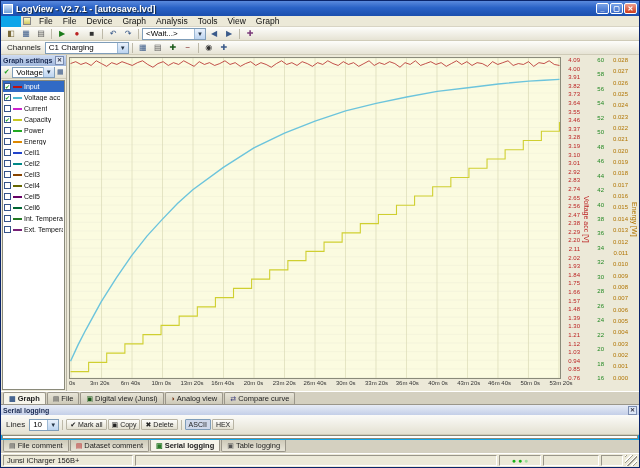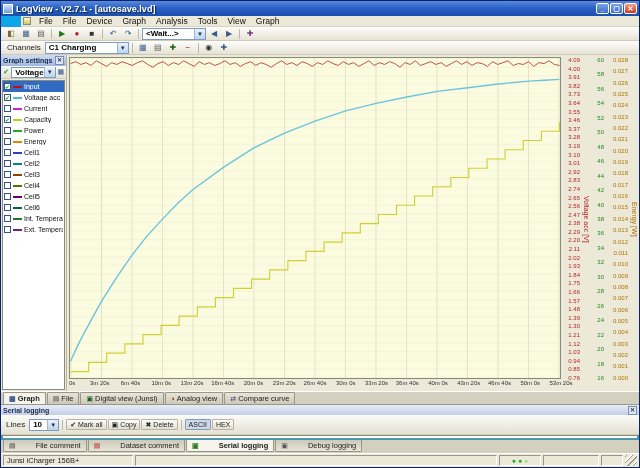--- a/index.html
+++ b/index.html
@@ -22,7 +22,7 @@
   .tb-sep{width:1px;height:10px;background:#bdb9a8;margin:0 2px;flex:none;}
   .tb-label{font-size:8px;color:#222;padding:0 3px;}
   .combo{height:12px;background:#fff;border:1px solid #7f9db9;display:flex;align-items:center;font-size:8px;padding-left:3px;}
-  .combo .combo-text{flex:1;white-space:nowrap;overflow:hidden;font-weight:bold;}
+  .combo .combo-text{flex:1;white-space:nowrap;overflow:hidden;}
   .combo .arrow{width:11px;height:10px;flex:none;background:linear-gradient(#e9f1fc,#bcd4f0);border-left:1px solid #9db9d5;display:flex;align-items:center;justify-content:center;font-size:6px;color:#234;}
   
   .main{height:336px;flex:none;display:flex;background:#ece9d8;}

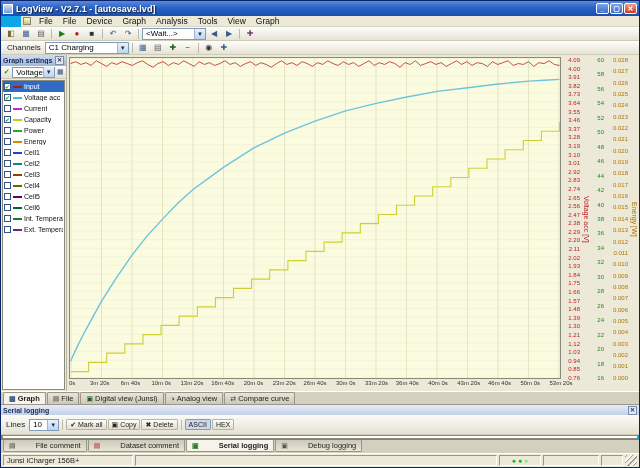--- a/index.html
+++ b/index.html
@@ -67,7 +67,7 @@
   .serial-body{flex:1;background:#fff;border:1px solid #8a8a7a;margin:0 1px 1px 1px;}
   
   .bottomtabs{height:13px;flex:none;display:flex;align-items:flex-start;gap:1px;background:#d4d0c0;padding:0 2px;}
-  .btab{height:12px;display:flex;align-items:center;gap:20px;padding:0 5px;font-size:7.5px;background:linear-gradient(#cdc9b8,#e8e5d8);border:1px solid #9a968a;border-top:none;border-radius:0 0 2px 2px;color:#222;}
+  .btab{height:12px;display:flex;align-items:center;gap:2px;padding:0 5px;font-size:7.5px;background:linear-gradient(#cdc9b8,#e8e5d8);border:1px solid #9a968a;border-top:none;border-radius:0 0 2px 2px;color:#222;}
   .btab.active{background:#f6f4ea;font-weight:bold;}
   .btab .glyph{font-size:7px;}
   

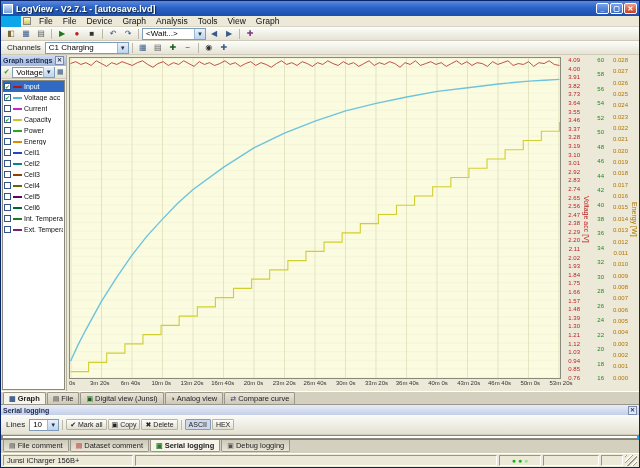--- a/index.html
+++ b/index.html
@@ -491,7 +491,7 @@
       </span>
       <span class="btab">
         <span class="glyph" style="color: rgb(85, 85, 85);">▣</span>
-        <span>Debug logging</span>
+        <span>Table logging</span>
       </span>
     </div>
 

